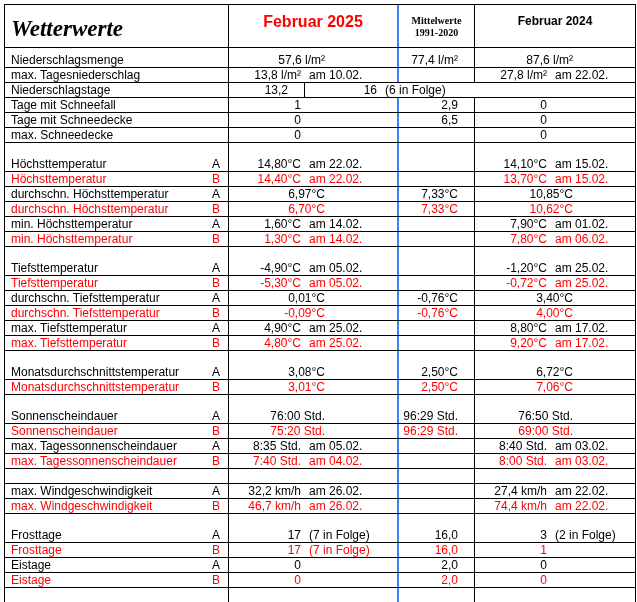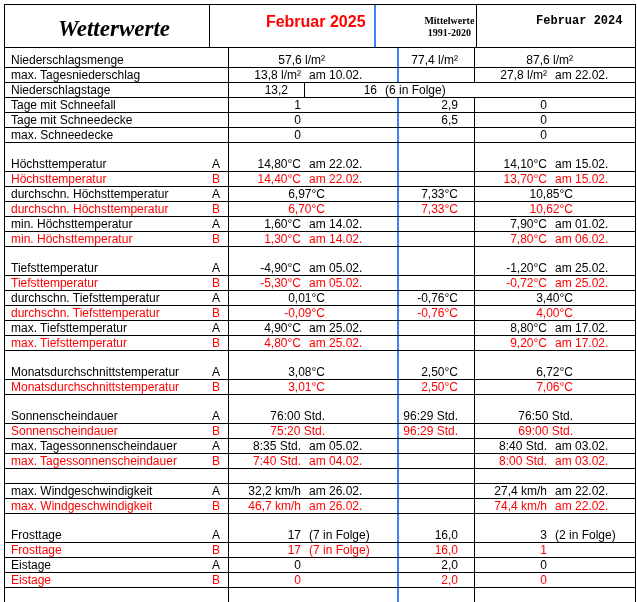--- a/index.html
+++ b/index.html
@@ -10,7 +10,7 @@
     font-family:"Liberation Sans", sans-serif; font-size:12px; color:#000;
   }
   .hdr { display:flex; height:42px; border-bottom:1px solid #000; }
-  .hdr > div { box-sizing:border-box; display:flex; align-items:center; justify-content:center;margin-left:47px; }
+  .hdr > div { box-sizing:border-box; display:flex; align-items:center; justify-content:center; }
   .c1 { width:224px; border-right:1px solid #000; }
   .c2 { width:170px; border-right:2px solid #3b82f6; }
   .c3 { width:76px;  border-right:1px solid #000; }

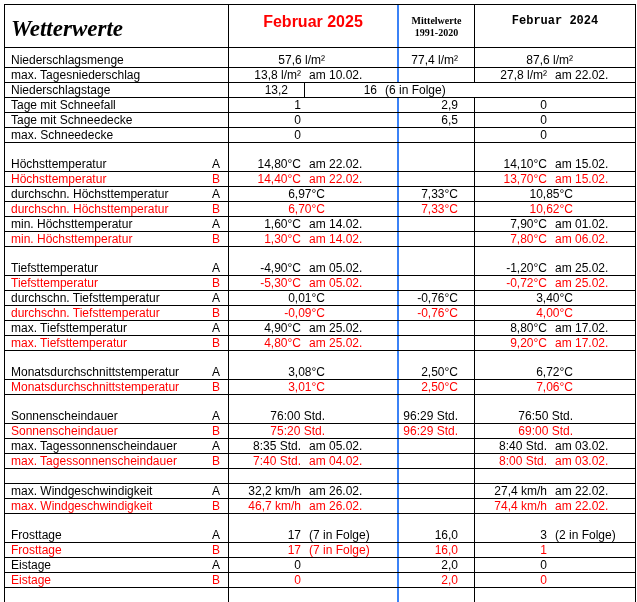--- a/index.html
+++ b/index.html
@@ -19,7 +19,7 @@
     font-family:"Liberation Serif", serif; font-style:italic; font-weight:bold; font-size:23px; }
   .hdr .c2 { color:#ff0000; font-weight:bold; font-size:16px; padding-bottom:8px; }
   .hdr .c3 { flex-direction:column; font-family:"Liberation Serif", serif; font-weight:bold; font-size:10px; line-height:12px; text-align:center; padding-top:2px; }
-  .hdr .c4 { font-family:Liberation Mono, monospace; font-weight:bold; font-size:12px; padding-bottom:10px; }
+  .hdr .c4 { font-family:Liberation Sans, sans-serif; font-weight:bold; font-size:12px; padding-bottom:10px; }
 
   .row { display:flex; height:14px; line-height:14px; border-bottom:1px solid #000; box-sizing:content-box; white-space:nowrap; }
   .row.tall { height:28px; line-height:14px; }

